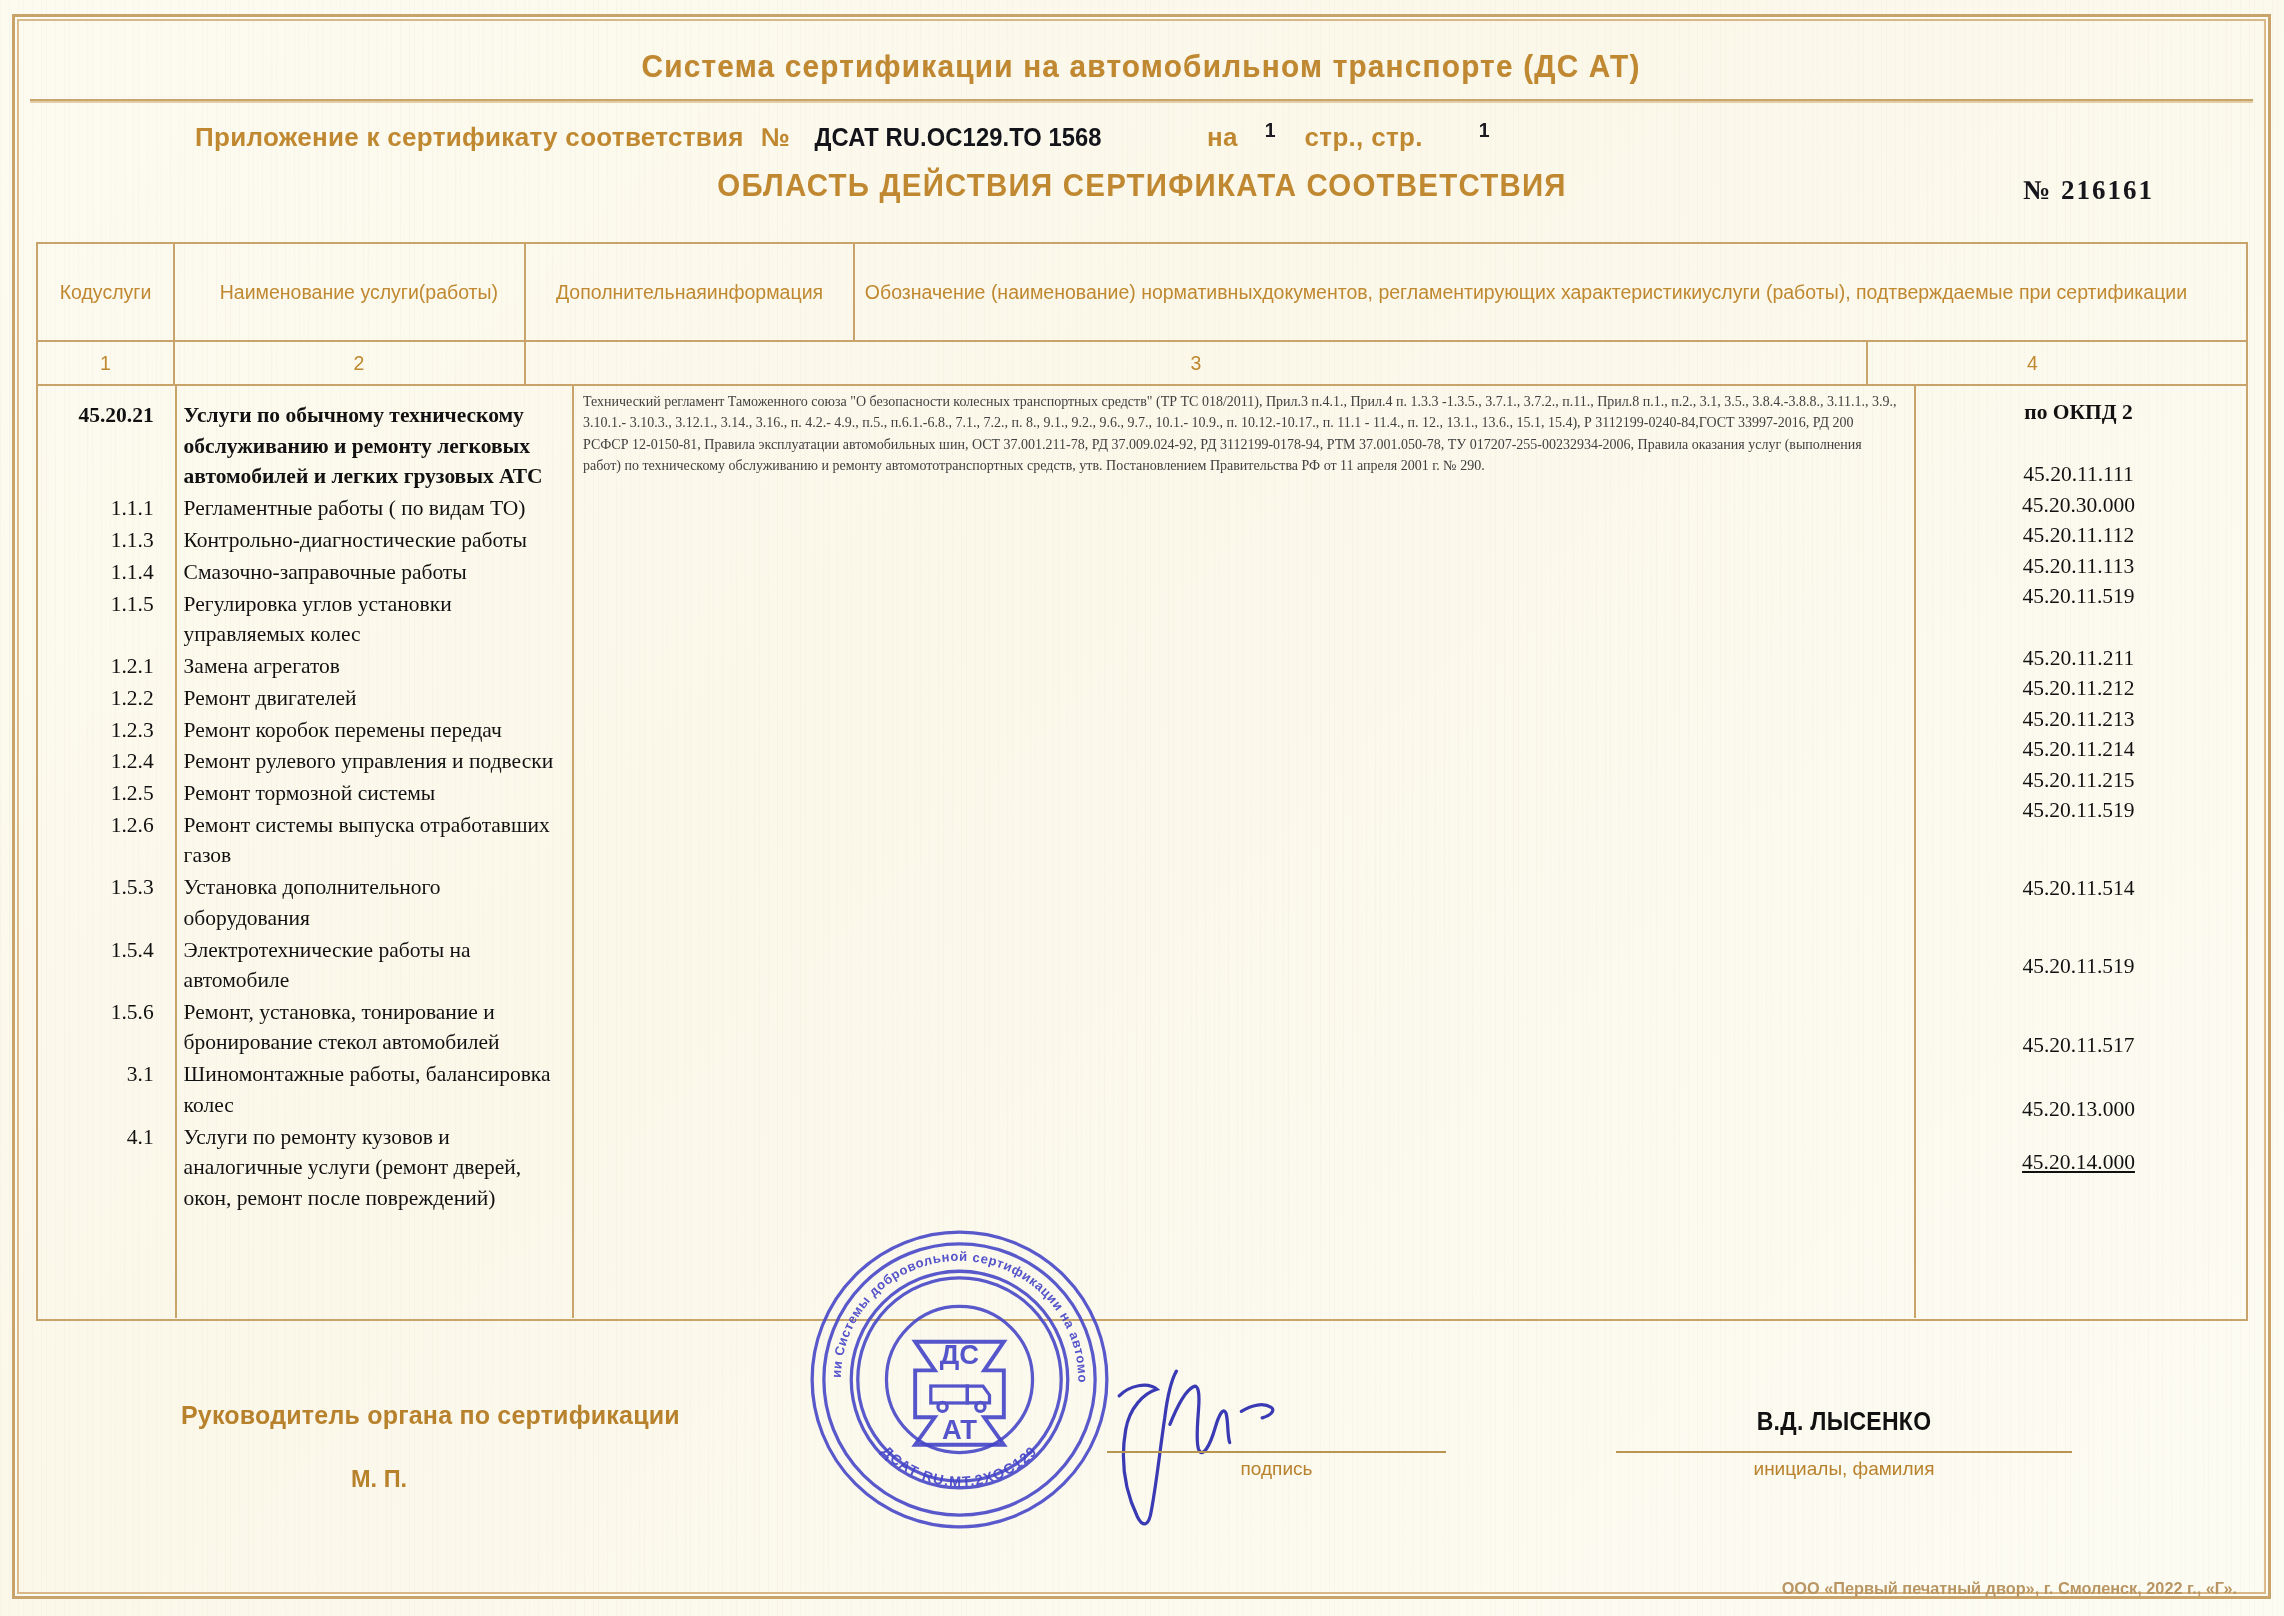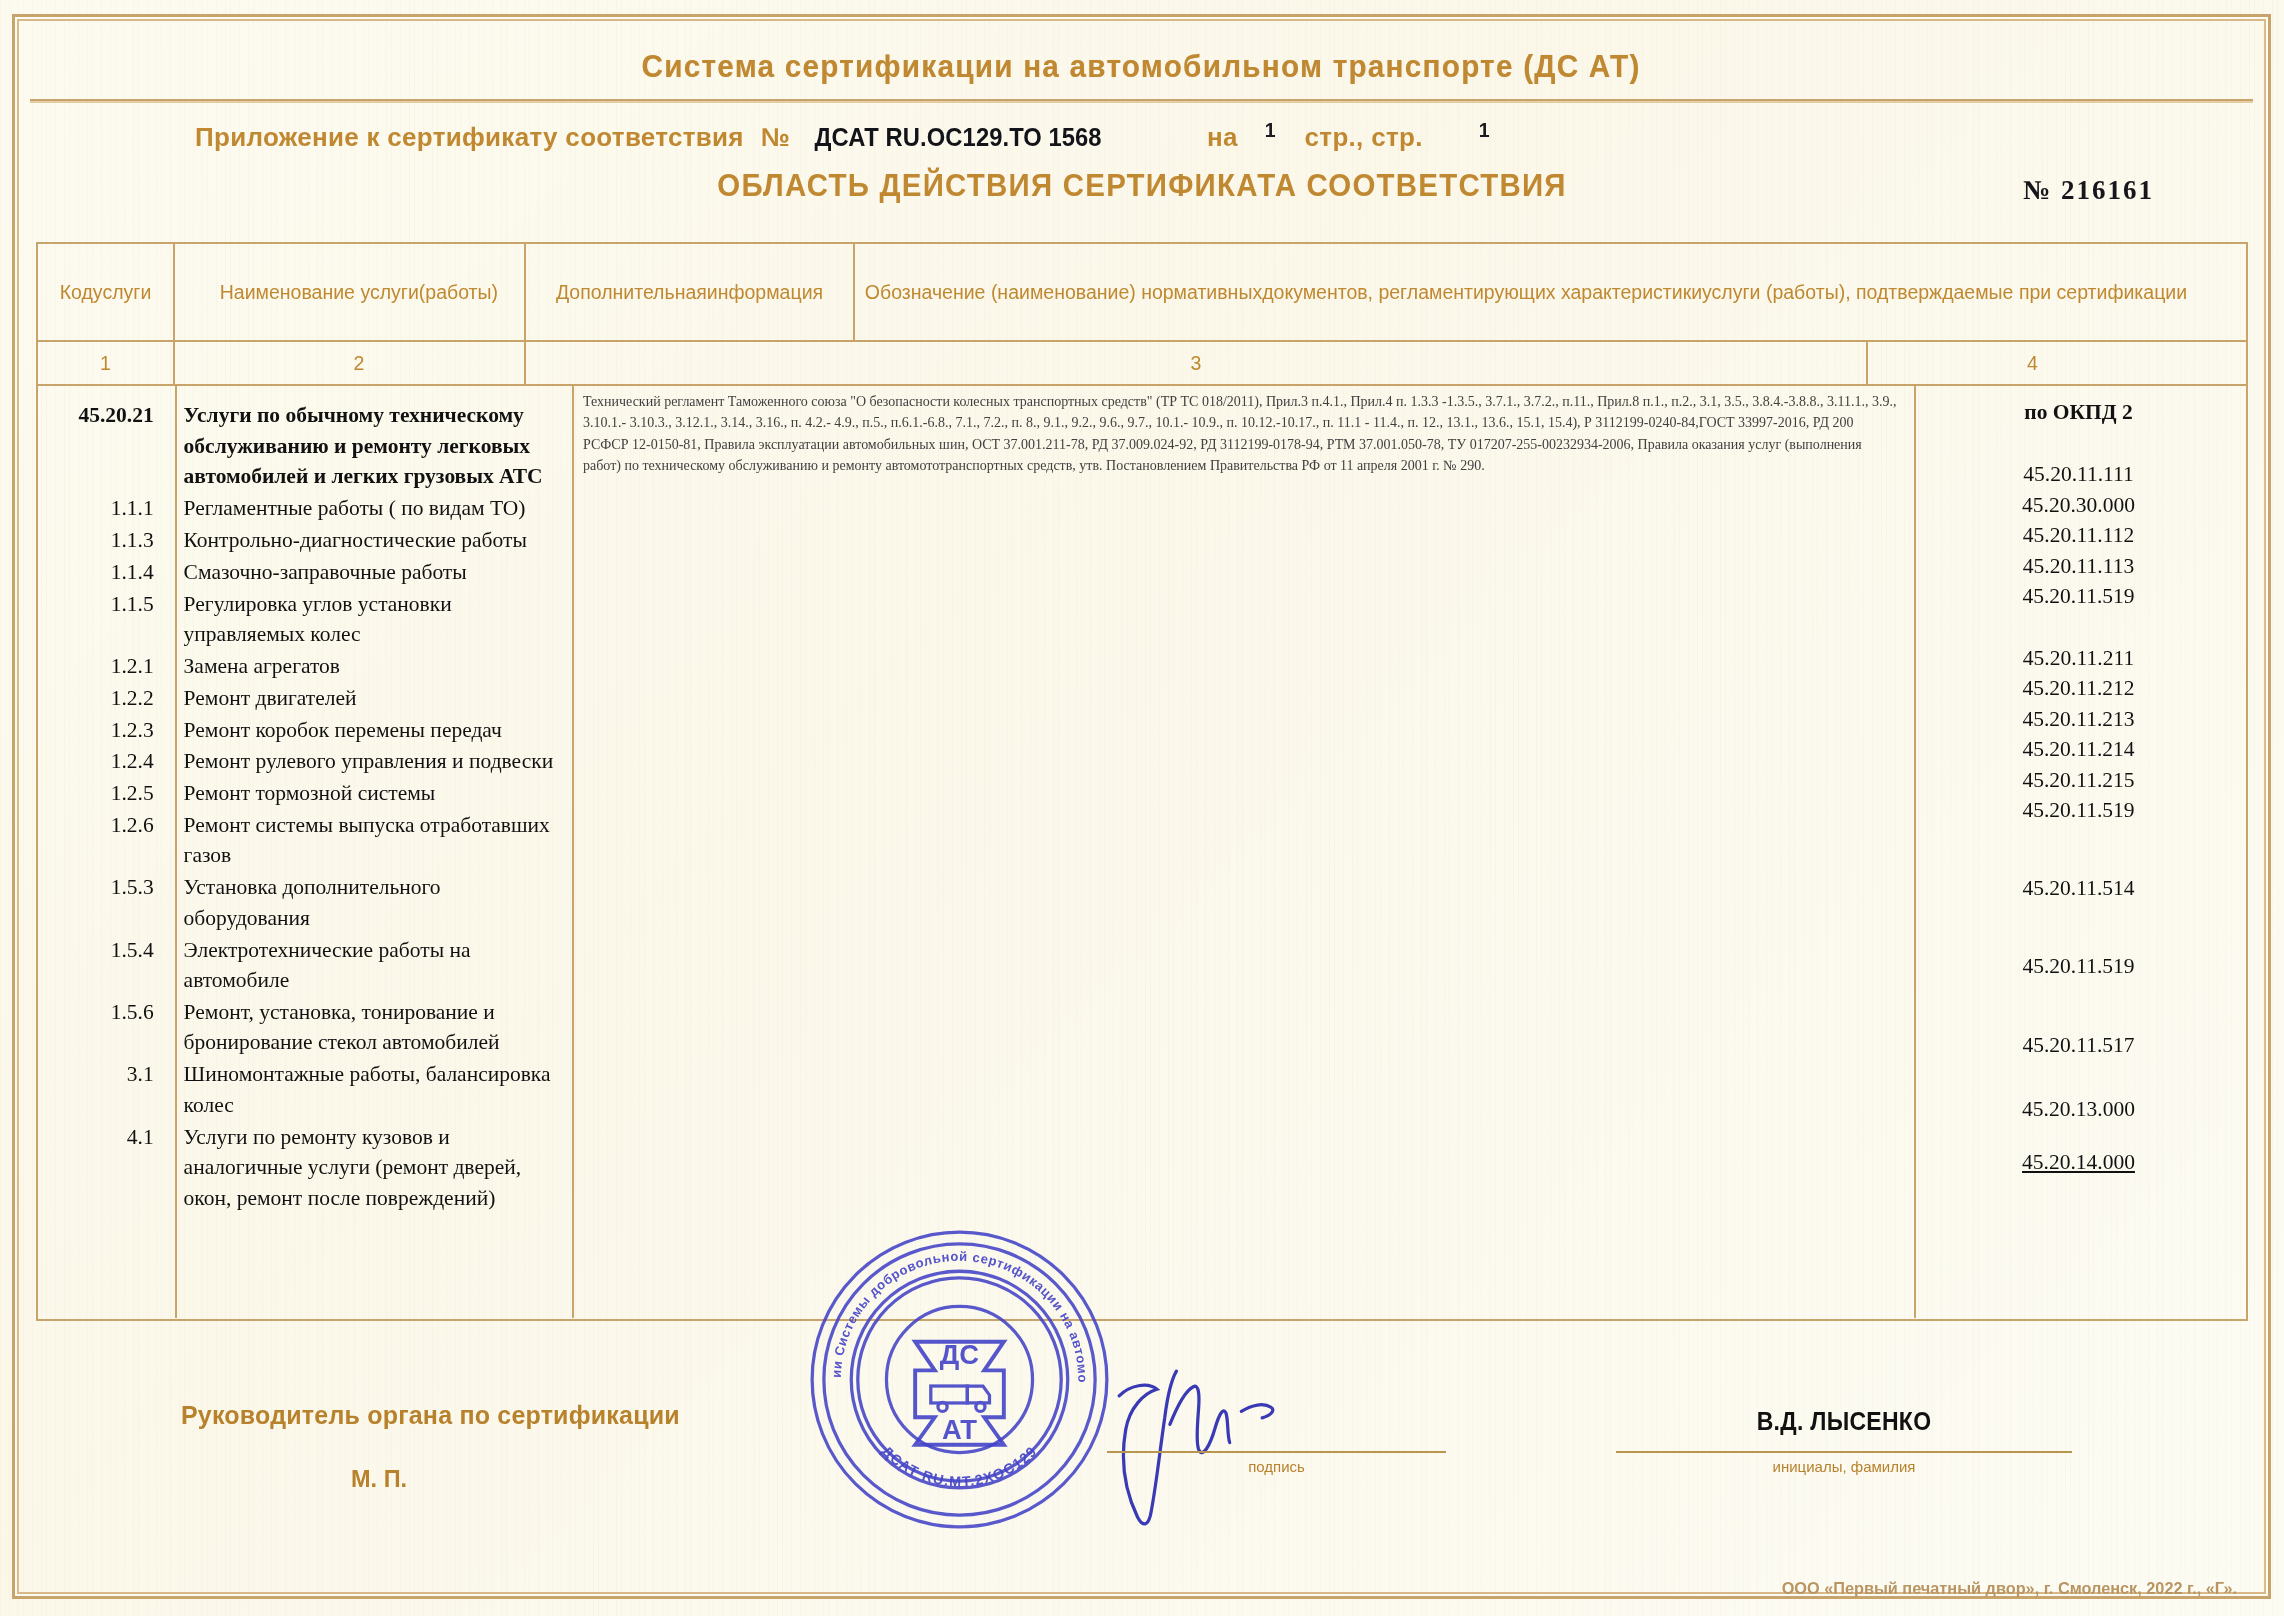--- a/index.html
+++ b/index.html
@@ -127,7 +127,7 @@
   .sig-line{position:absolute;height:0;border-top:2px solid #b9964f;}
   .sl1{left:1107px;top:1451px;width:339px;}
   .sl2{left:1616px;top:1451px;width:456px;}
-  .sig-cap{position:absolute;color:#b8812c;font-size:15px;text-align:center;}
+  .sig-cap{position:absolute;color:#b8812c;font-size:19px;text-align:center;}
   .sc1{left:1107px;top:1458px;width:339px;}
   .sc2{left:1616px;top:1458px;width:456px;}
   .sig-name{

